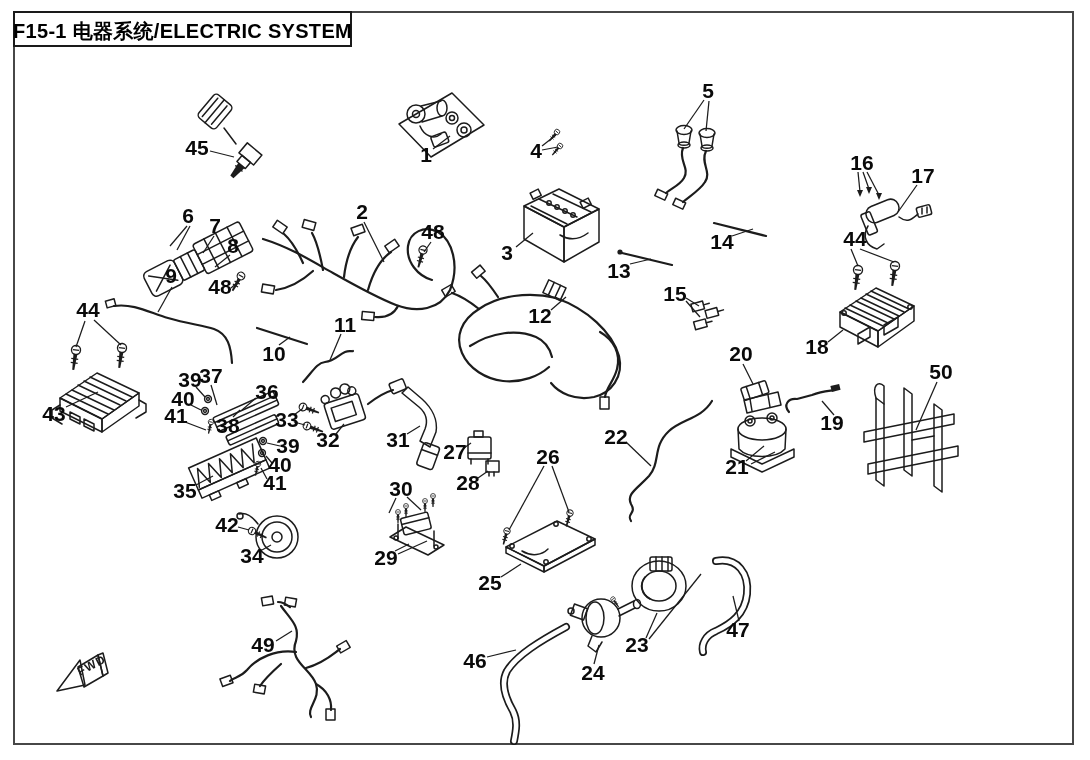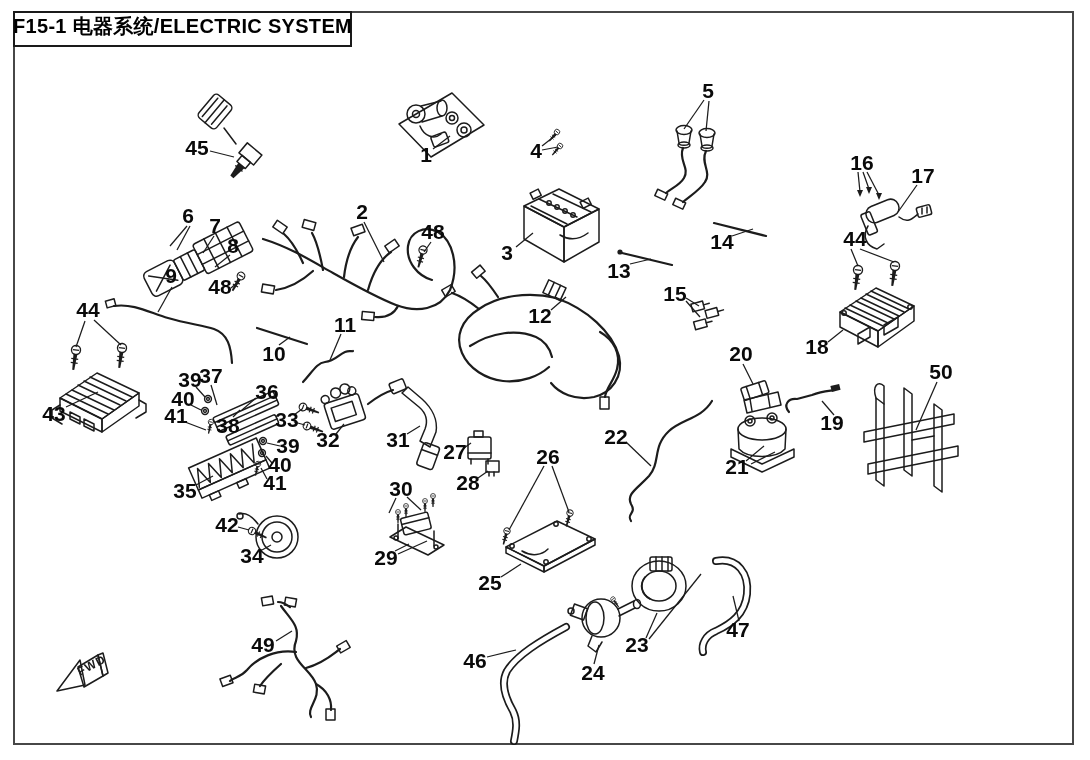--- a/index.html
+++ b/index.html
@@ -6,7 +6,7 @@
   body { width:1090px; height:760px; position:relative; font-family:"Liberation Sans", sans-serif; overflow:hidden; }
   .page { position:absolute; left:0; top:0; width:1090px; height:760px; background:#fff; }
   .outer-border { position:absolute; left:13px; top:11px; width:1061px; height:734px; border:2px solid #474747; box-sizing:border-box; }
-  .title-box { position:absolute; left:13px; top:11px; width:339px; height:36px; border:2px solid #1a1a1a; background:#fff; box-sizing:border-box; display:flex; align-items:flex-start; justify-content:center; }
+  .title-box { position:absolute; left:13px; top:11px; width:339px; height:36px; border:2px solid #1a1a1a; background:#fff; box-sizing:border-box; display:flex; align-items:flex-end; justify-content:center; }
   .title-box span { font-weight:bold; font-size:20px; color:#000; letter-spacing:0.3px; white-space:nowrap; }
   svg.diagram { position:absolute; left:0; top:0; }
   .ln  { fill:none; stroke:#1c1c1c; stroke-width:1.5; stroke-linecap:round; stroke-linejoin:round; }

